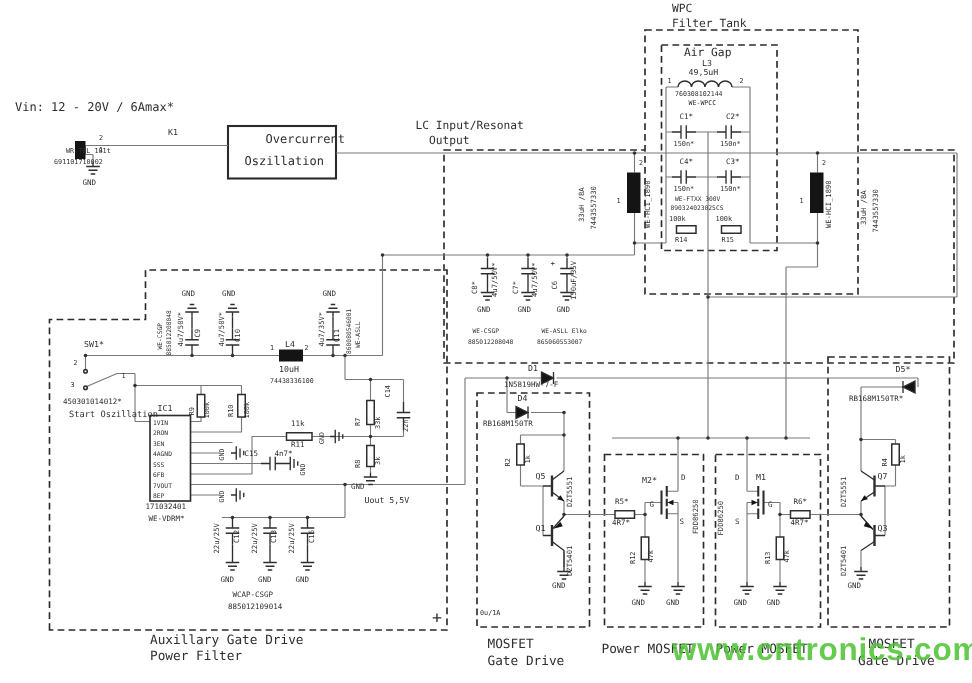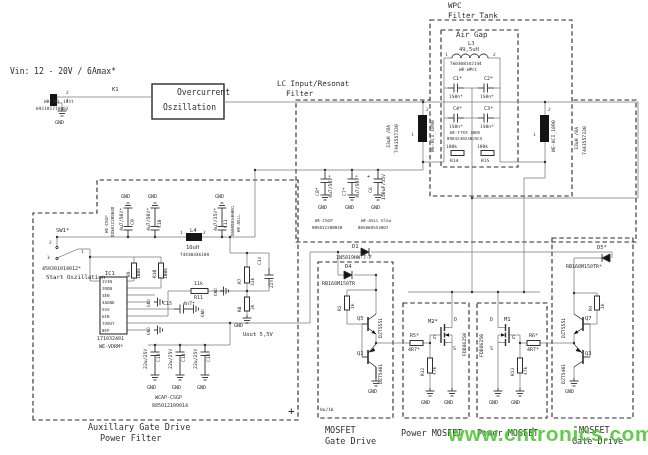--- a/index.html
+++ b/index.html
@@ -244,7 +244,7 @@
       <div class="lbl" style="left: 177px; top: 89px; font-size: 8px;">Overcurrent</div>
       <div class="lbl" style="left: 163px; top: 104px; font-size: 8px;">Oszillation</div>
       <div class="lbl" style="left: 277px; top: 80px; font-size: 7.5px;">LC Input/Resonat</div>
-      <div class="lbl" style="left: 286px; top: 90px; font-size: 7.5px;">Filter</div>
+      <div class="lbl" style="left: 286px; top: 90px; font-size: 7.5px;">Output</div>
       <div class="lbl" style="left: 448px; top: 2px; font-size: 7.5px;">WPC</div>
       <div class="lbl" style="left: 448px; top: 12px; font-size: 7.5px;">Filter Tank</div>
       <div class="lbl" style="left: 456px; top: 31px; font-size: 7.5px;">Air Gap</div>

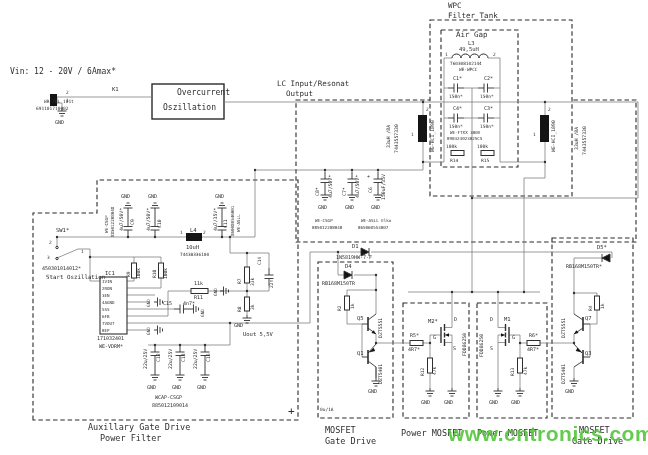--- a/index.html
+++ b/index.html
@@ -358,7 +358,7 @@
       <div class="lbl" style="left: 197px; top: 385px; font-size: 5px;">GND</div>
       <div class="lbl" style="left: 155px; top: 395px; font-size: 5px;">WCAP-CSGP</div>
       <div class="lbl" style="left: 152px; top: 403px; font-size: 5px;">885012109014</div>
-      <div class="lbl" style="left: 88px; top: 423px; font-size: 8.5px;">Auxillary Gate Drive</div>
+      <div class="lbl" style="left: 100px; top: 423px; font-size: 8.5px;">Auxillary Gate Drive</div>
       <div class="lbl" style="left: 100px; top: 434px; font-size: 8.5px;">Power Filter</div>
       <div class="lbl" style="left: 352px; top: 244px; font-size: 5.5px;">D1</div>
       <div class="lbl" style="left: 336px; top: 255px; font-size: 5px;">1N5819HW-7-F</div>

